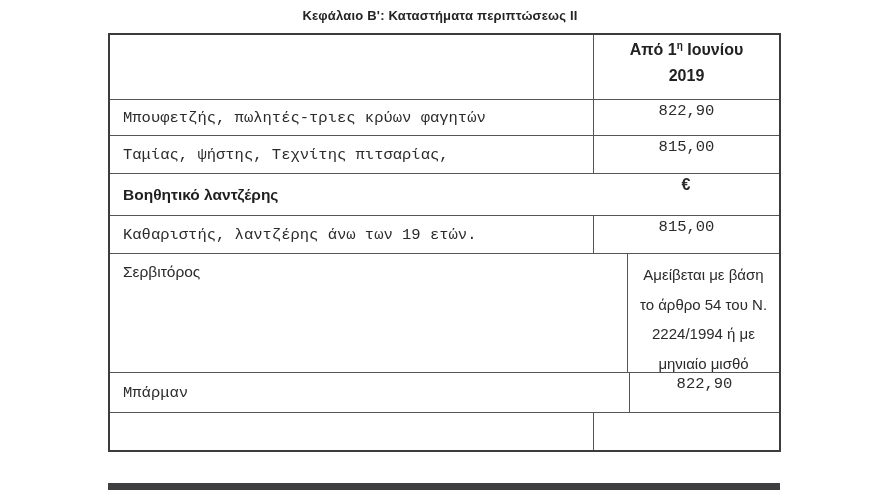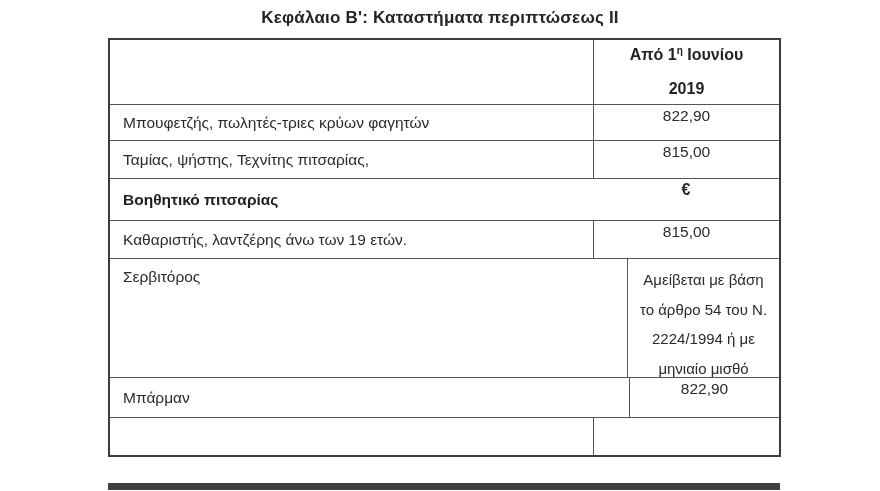--- a/index.html
+++ b/index.html
@@ -14,7 +14,7 @@
   .doc-title {
     margin-top: 8px;
     text-align: center;
-    font-size: 17px;
+    font-size: 13px;
     font-weight: bold;
     color: #252525;
     letter-spacing: 0.2px;

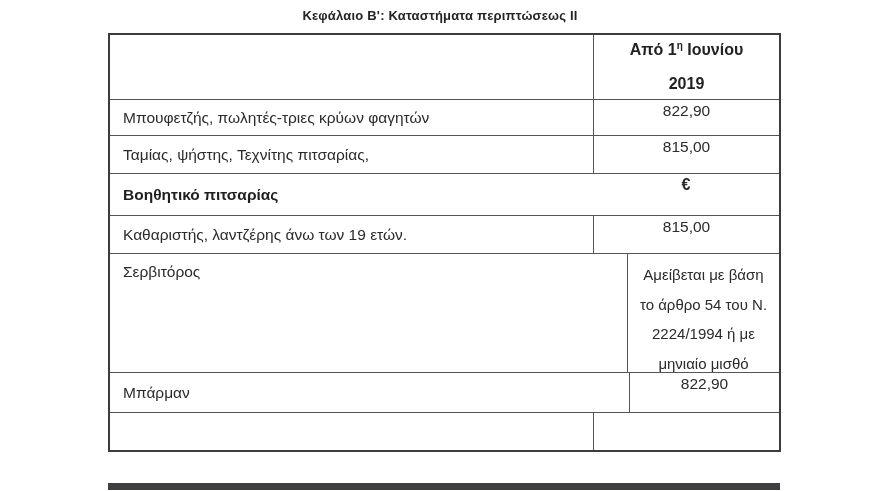--- a/index.html
+++ b/index.html
@@ -46,7 +46,7 @@
     display: flex;
     flex-direction: column;
     align-items: center;
-    justify-content: space-between;
+    justify-content: flex-start;
     text-align: center;
     padding: 2px 4px;
   }

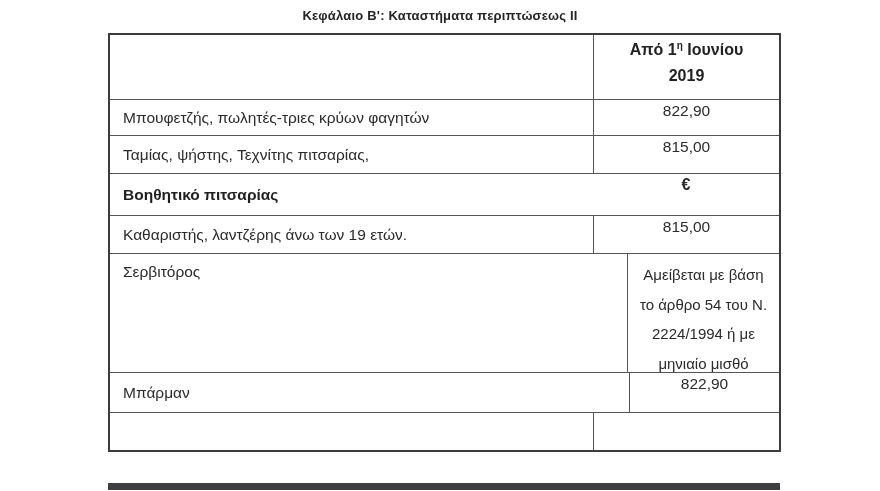--- a/index.html
+++ b/index.html
@@ -62,7 +62,7 @@
     vertical-align: super;
     line-height: 0;
   }
-  .row.normal { height: 37px; }
+  .row.normal { height: 37px; font-family: Liberation Mono, monospace; }
   .row.r2 { height: 36px; }
   .row.r3 { height: 38px; }
   .row.section {

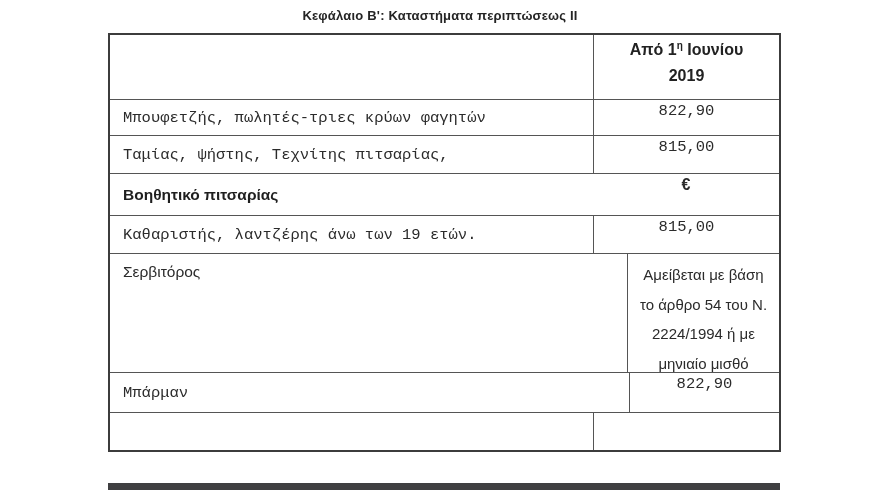--- a/index.html
+++ b/index.html
@@ -127,7 +127,7 @@
   </div>
 
   <div class="row section">
-    <div class="c1">Βοηθητικό πιτσαρίας</div>
+    <div class="c1">Βοηθητικό λαντζέρης</div>
     <div class="c2">€</div>
   </div>
 

